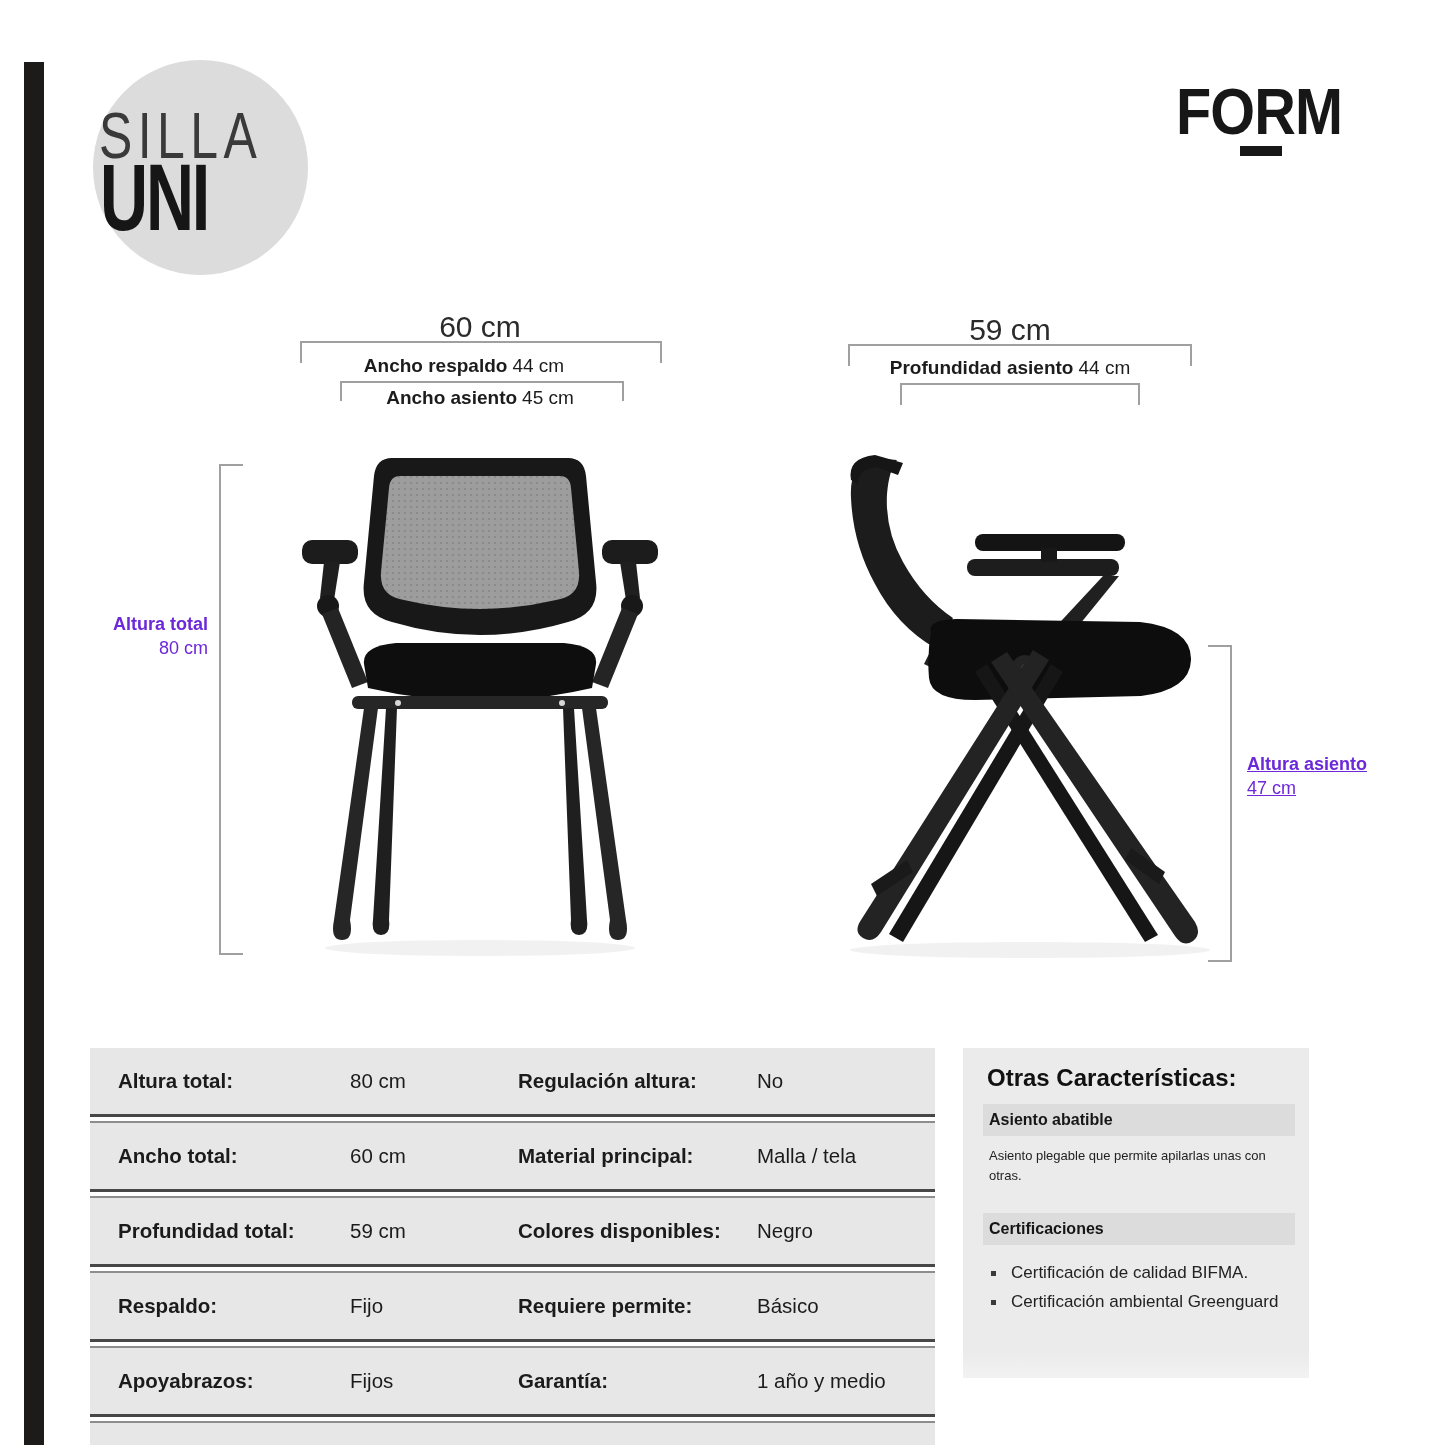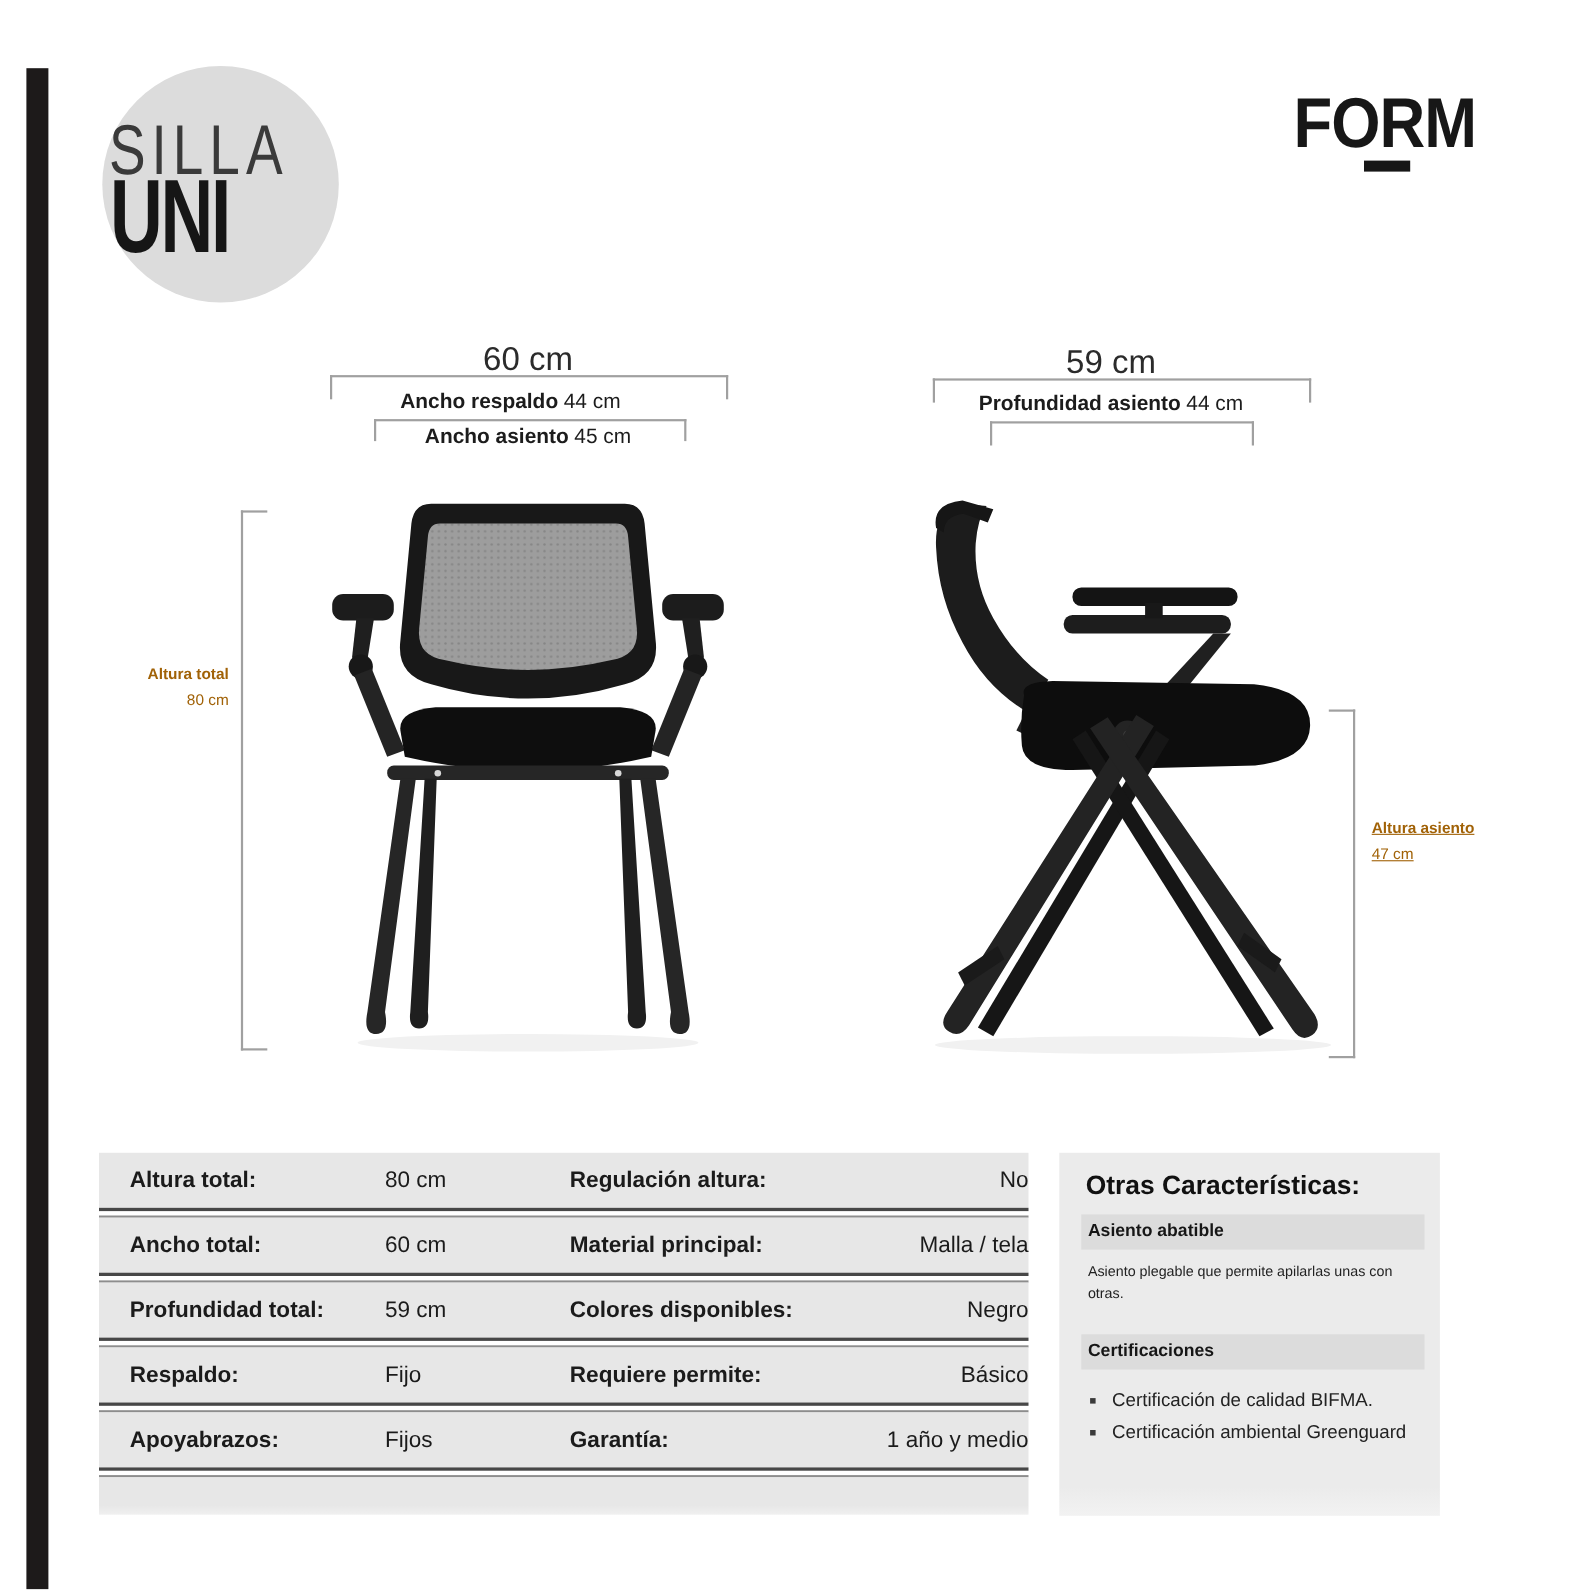--- a/index.html
+++ b/index.html
@@ -29,7 +29,7 @@
   .hbracket{position:absolute;border-top:2px solid #a0a0a0;border-left:2px solid #a0a0a0;border-right:2px solid #a0a0a0;}
   .vbracket-left{position:absolute;border-left:2px solid #a0a0a0;border-top:2px solid #a0a0a0;border-bottom:2px solid #a0a0a0;}
   .vbracket-right{position:absolute;border-right:2px solid #a0a0a0;border-top:2px solid #a0a0a0;border-bottom:2px solid #a0a0a0;}
-  .vdim-label{position:absolute;font-size:14px;line-height:24px;color:#a16207;}
+  .vdim-label{position:absolute;font-size:18px;line-height:24px;color:#6d28d9;margin-top:12px;}
   .vdim-label .bld{font-weight:bold;display:block;}
   .vdim-label .reg{display:block;}
 

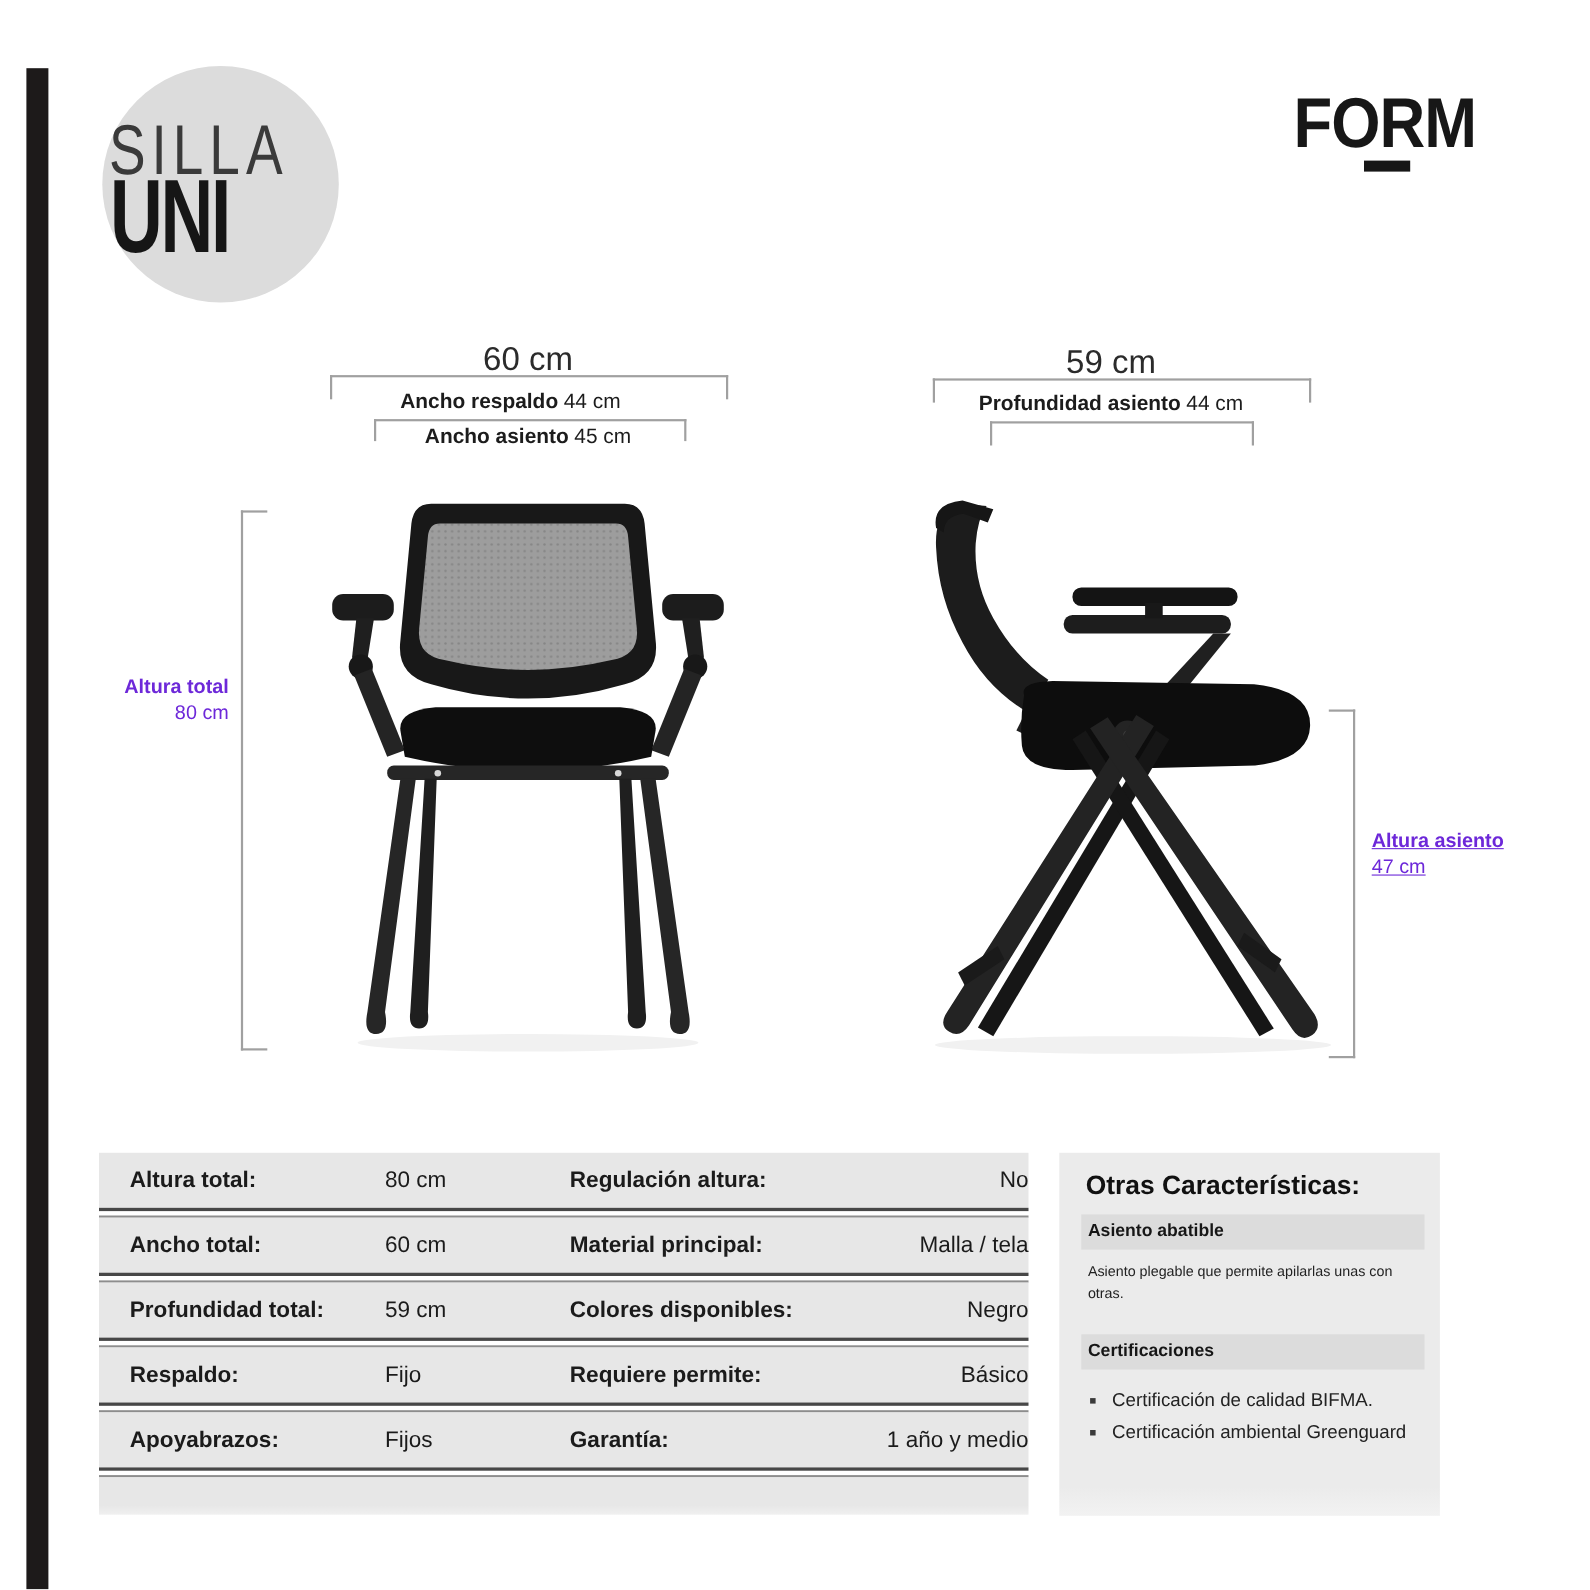--- a/index.html
+++ b/index.html
@@ -37,7 +37,7 @@
 
   
   .spec-table{position:absolute;left:90px;top:1048px;width:845px;}
-  .spec-row{height:50px;background:#e7e7e7;display:flex;align-items:center;font-size:20.5px;}
+  .spec-row{height:66px;background:#e7e7e7;display:flex;align-items:center;font-size:20.5px;}
   .spec-sep{height:4px;background:#ffffff;border-top:3px solid #474747;border-bottom:2px solid #8d8d8d;}
   .spec-footer{height:34px;background:linear-gradient(#e7e7e7 75%,#f0f0f0);}
   .cell-ll{box-sizing:border-box;padding-left:28px;width:260px;font-weight:bold;}

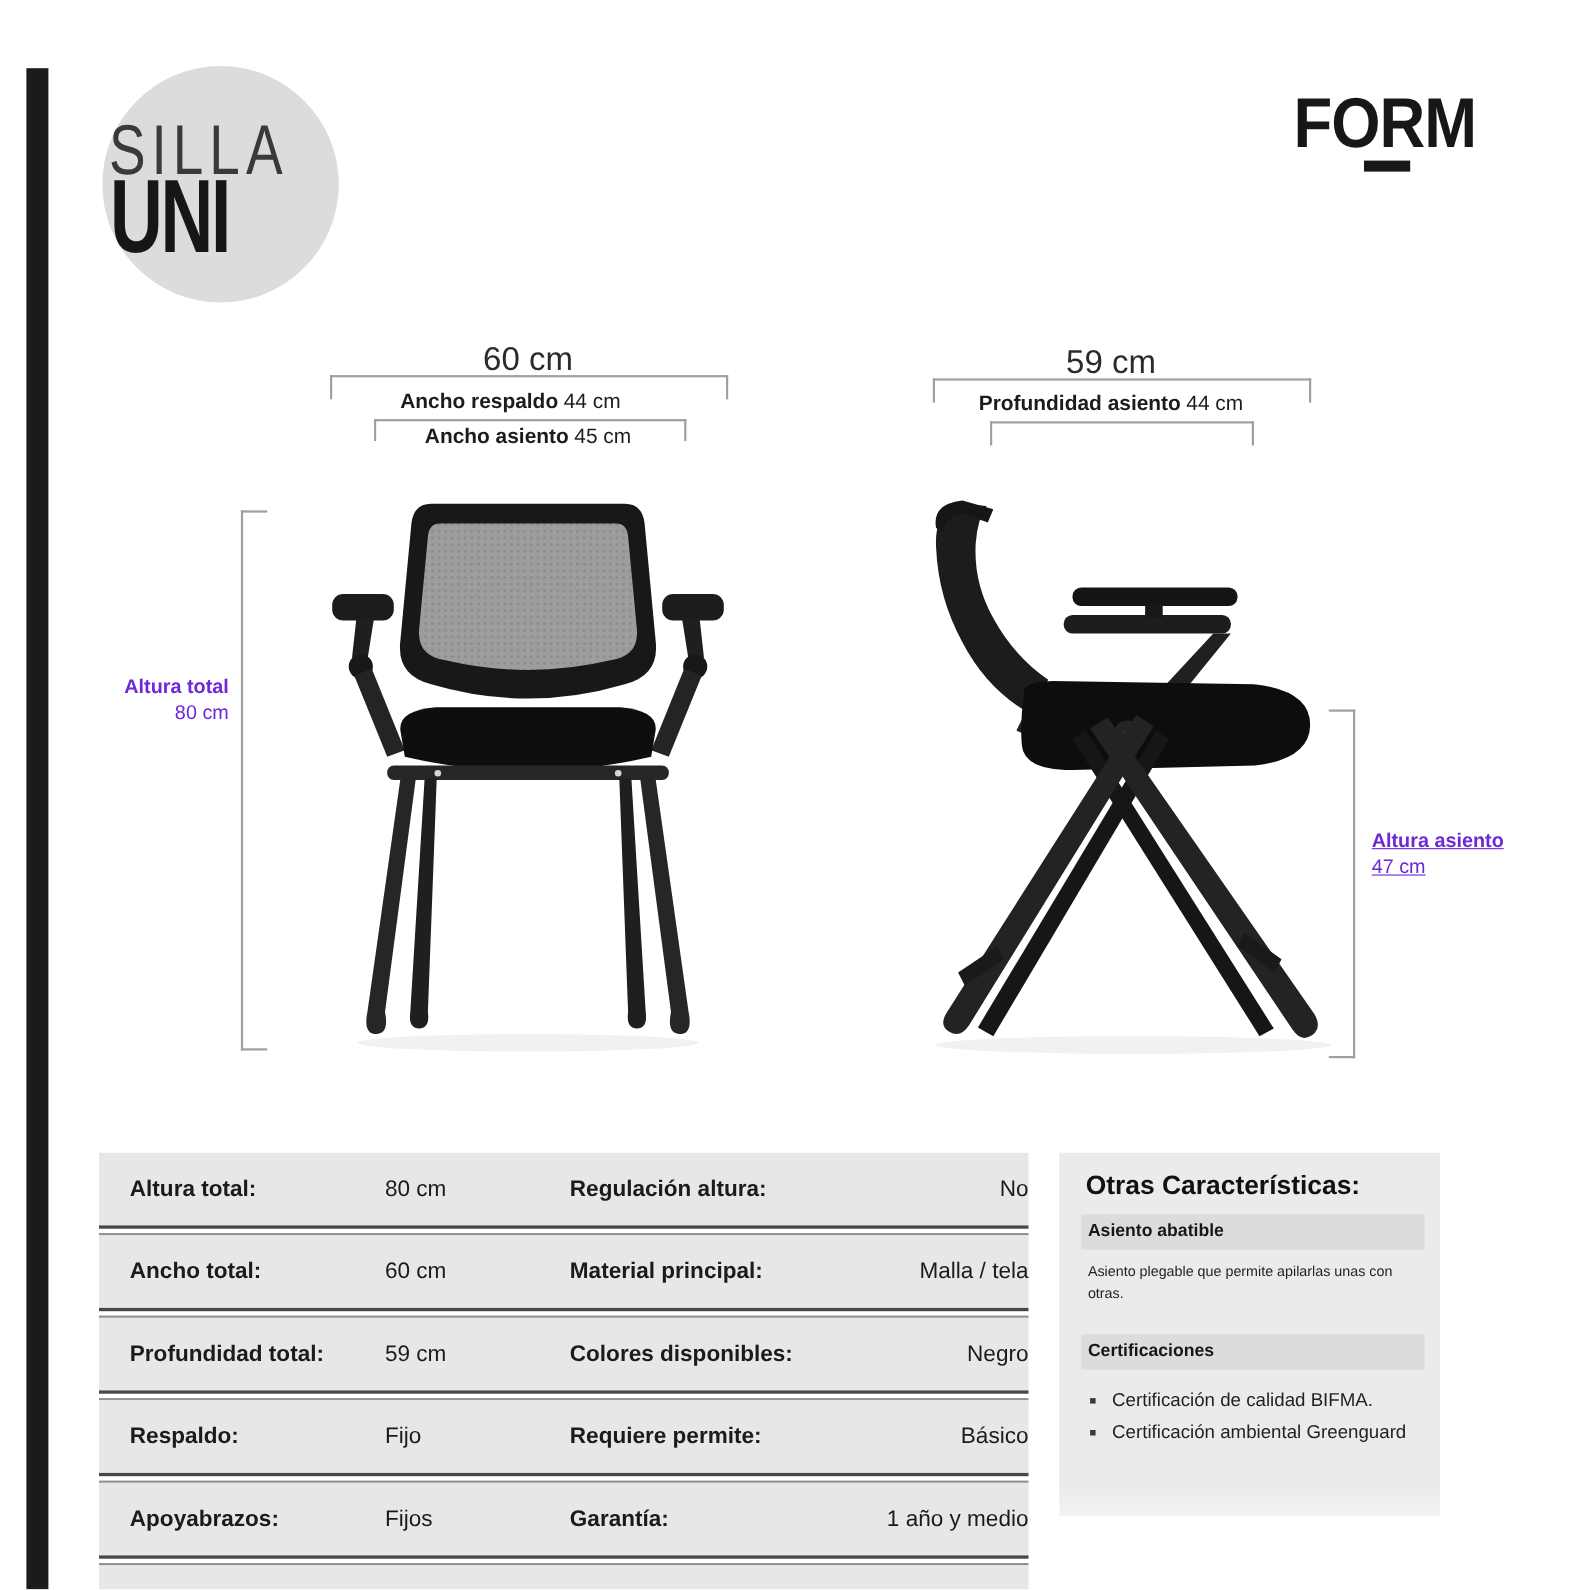--- a/index.html
+++ b/index.html
@@ -43,7 +43,7 @@
   .cell-ll{box-sizing:border-box;padding-left:28px;width:260px;font-weight:bold;}
   .cell-vl{width:168px;}
   .cell-lr{width:239px;font-weight:bold;}
-  .cell-vr{flex:1;text-align:right;}
+  .cell-vr{flex:1;}
 
   
   .features{position:absolute;left:963px;top:1048px;width:346px;height:330px;

